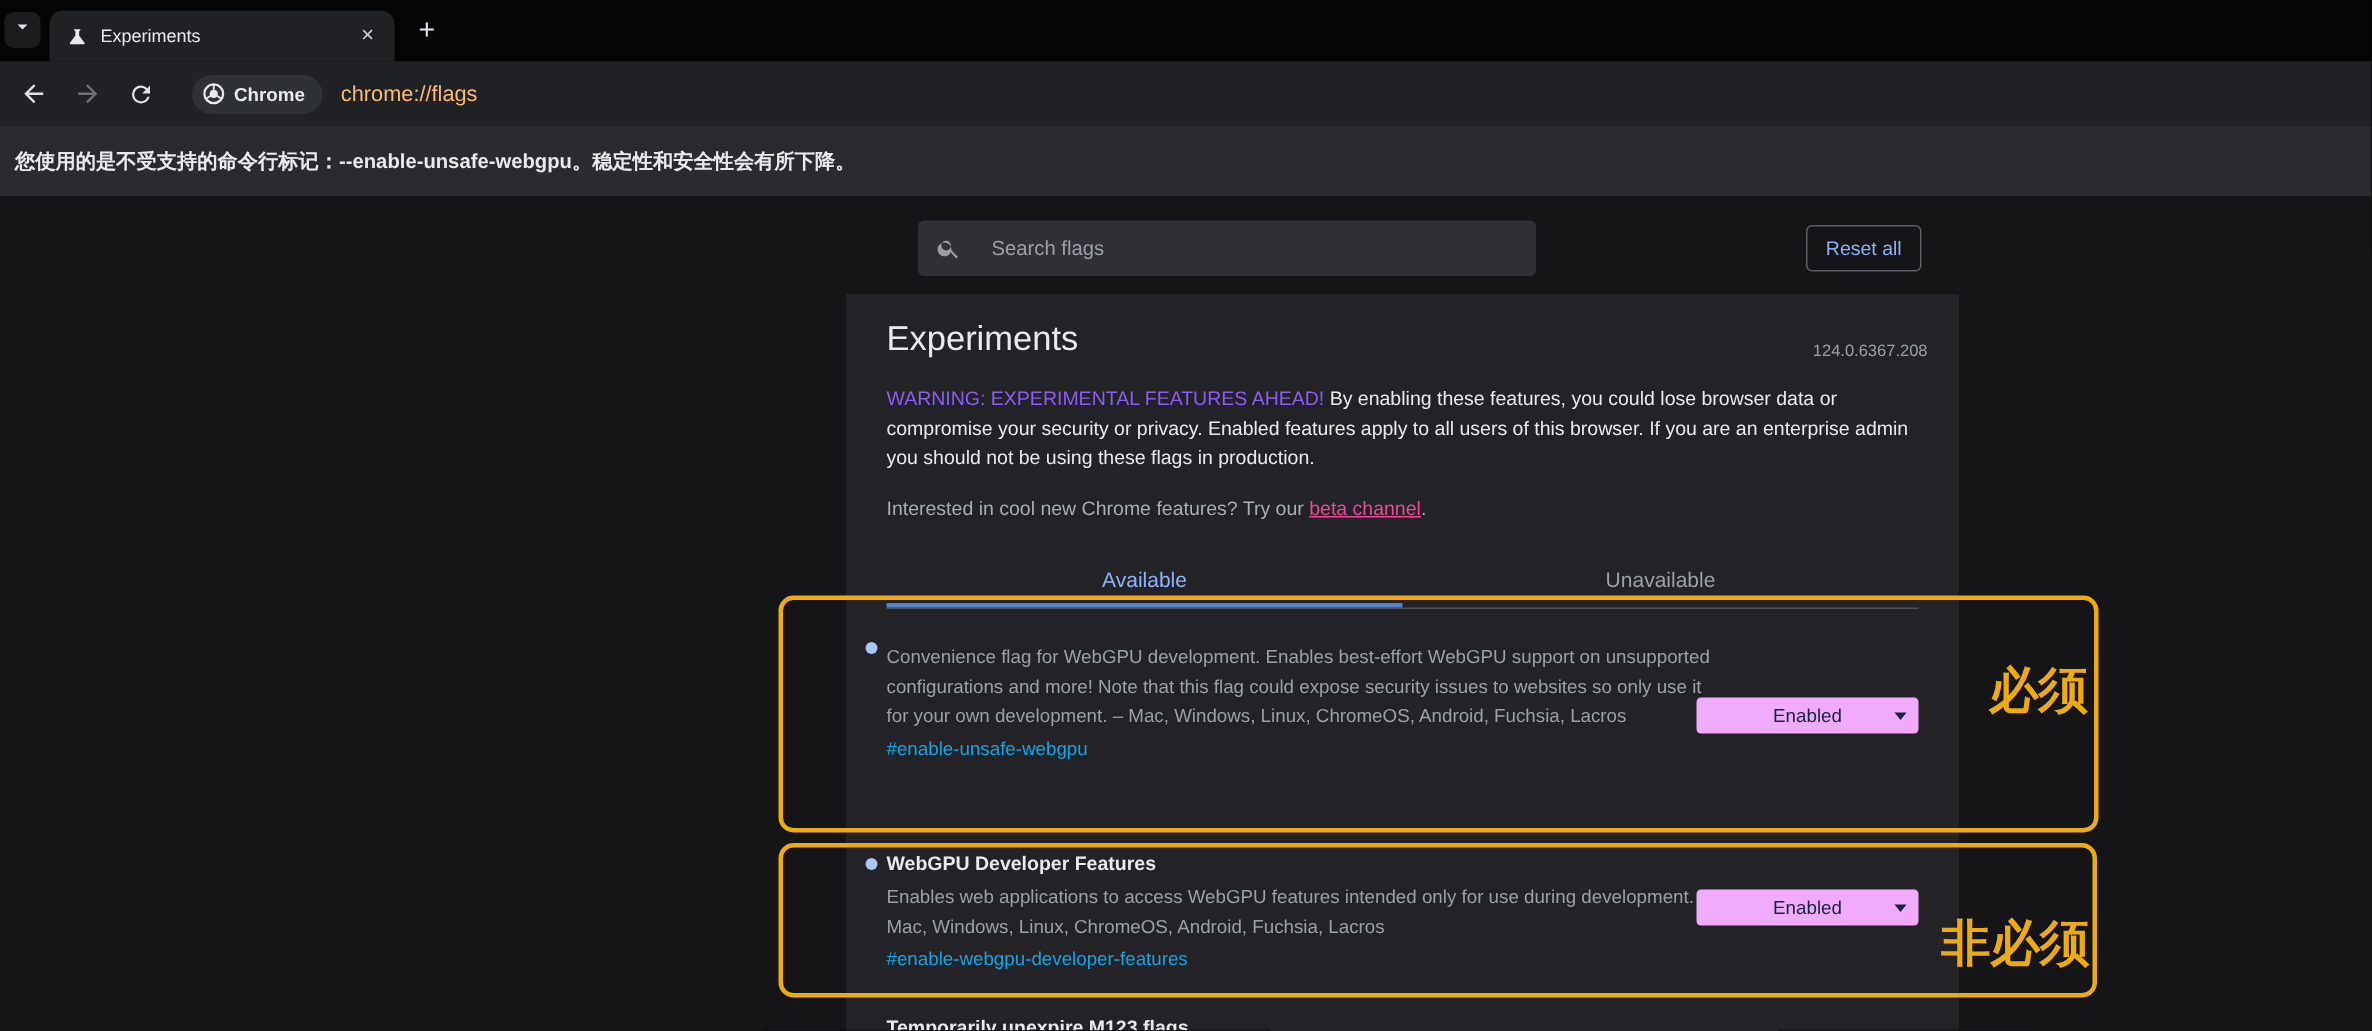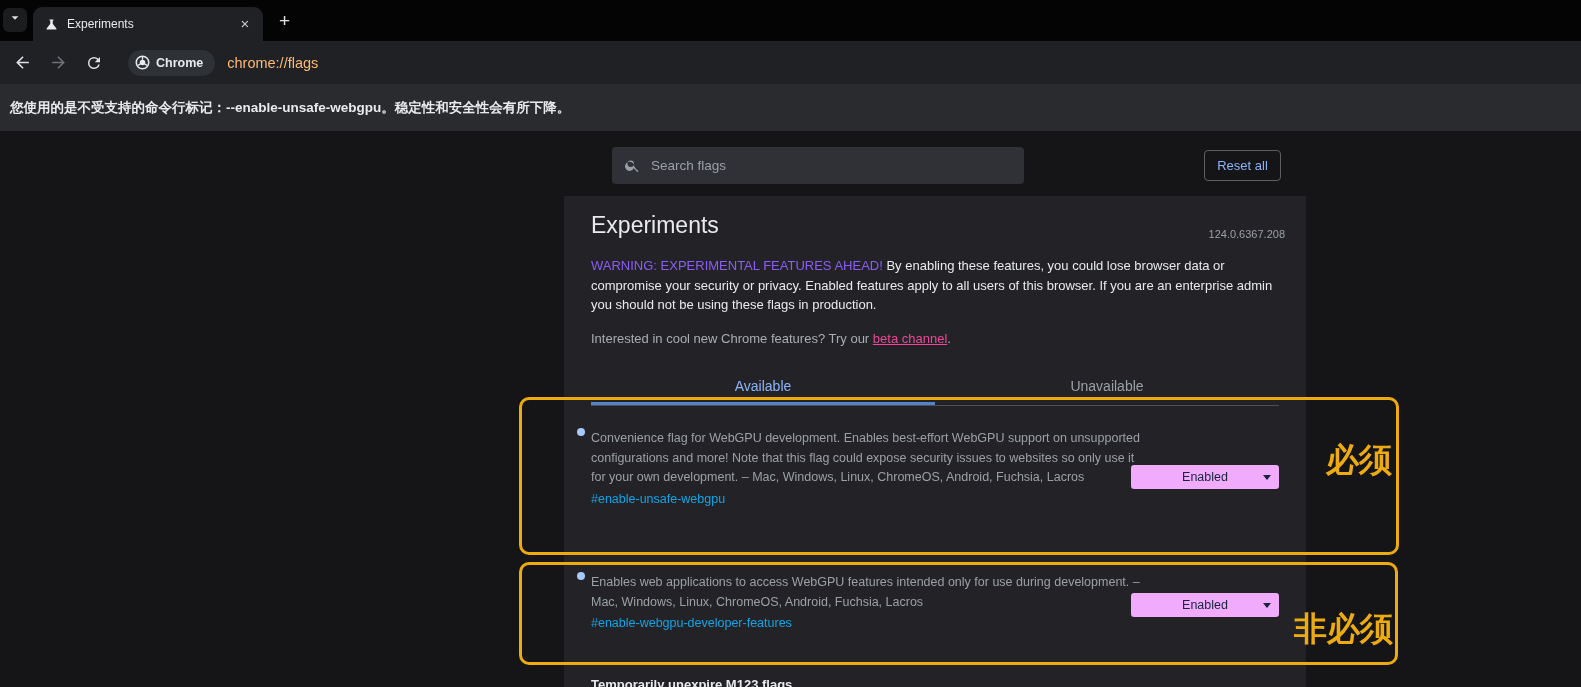--- a/index.html
+++ b/index.html
@@ -36,7 +36,7 @@
   
   .page { position:absolute; left:0; top:131px; width:100%; height:556px; background:#151517; }
   .searchbox { position:absolute; left:612px; top:16px; width:412px; height:37px; background:#2f3136;
-    border-radius:4px; display:flex; align-items:center; padding:0 12px; gap:10px; }
+    border-radius:4px; display:flex; align-items:center; padding:0 12px; gap:20px; }
   .searchbox input { background:transparent; border:none; outline:none; color:#e8eaed; font-size:13.5px; flex:1; }
   .searchbox input::placeholder { color:#9aa0a6; }
   .reset-btn { position:absolute; left:1204px; top:19px; width:77px; height:31px; background:transparent;

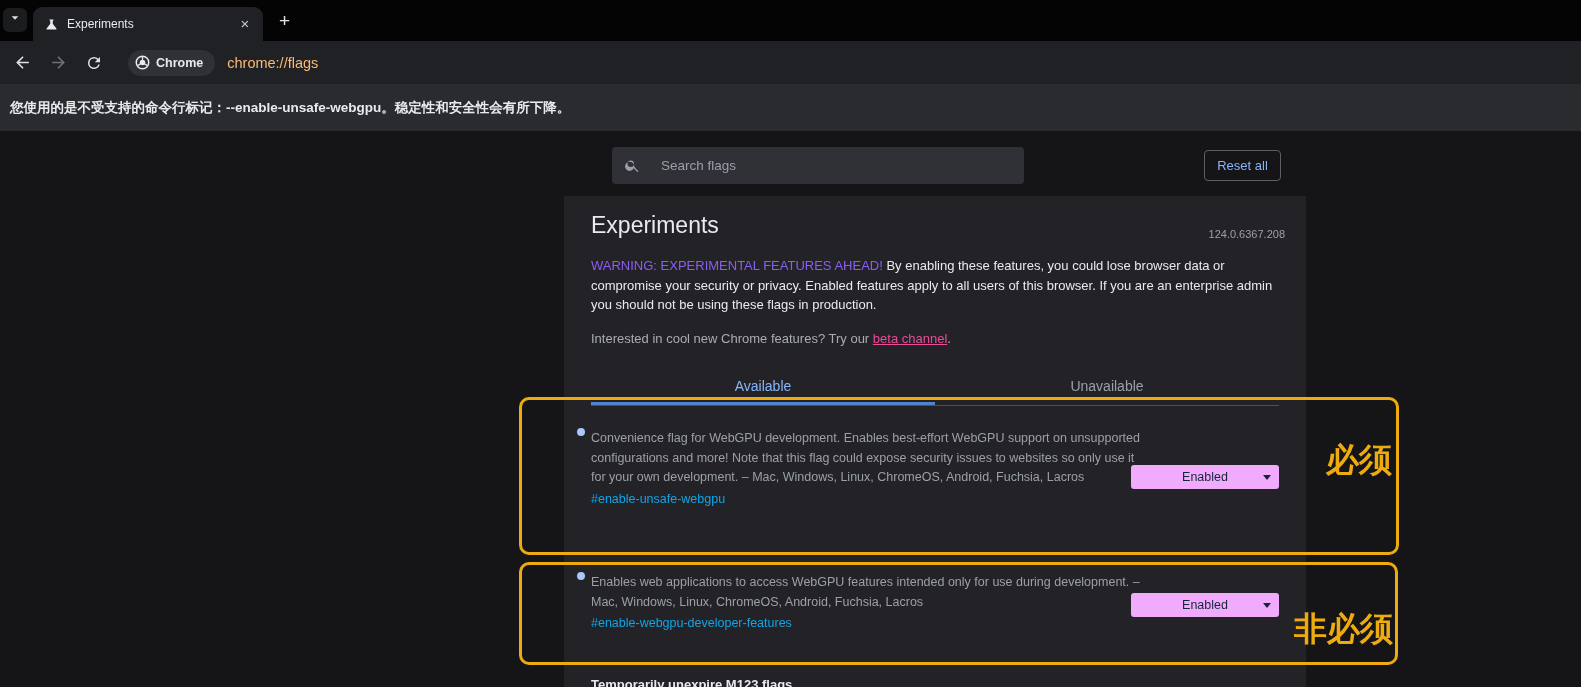--- a/index.html
+++ b/index.html
@@ -178,6 +178,7 @@
 
       <div class="flag flag2">
         <span class="bullet"></span>
+        <div class="flag-title">WebGPU Developer Features</div>
         <div class="flag-desc">Enables web applications to access WebGPU features intended only for use during development. – Mac, Windows, Linux, ChromeOS, Android, Fuchsia, Lacros</div>
         <a class="flag-link">#enable-webgpu-developer-features</a>
         <div class="flag-select">

